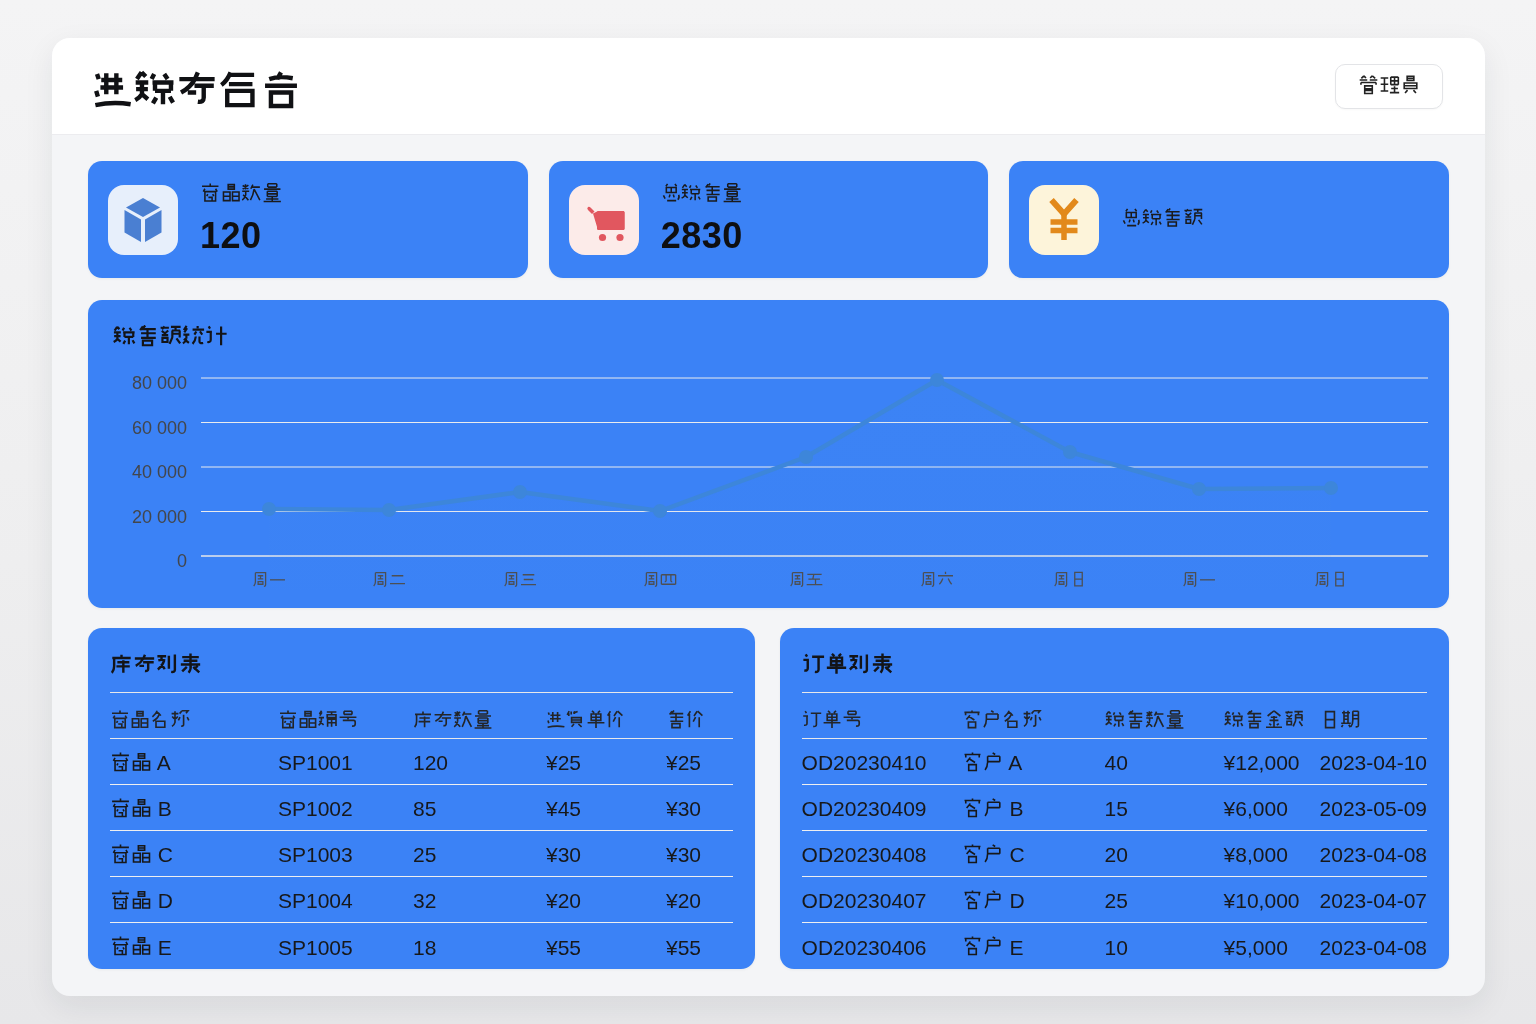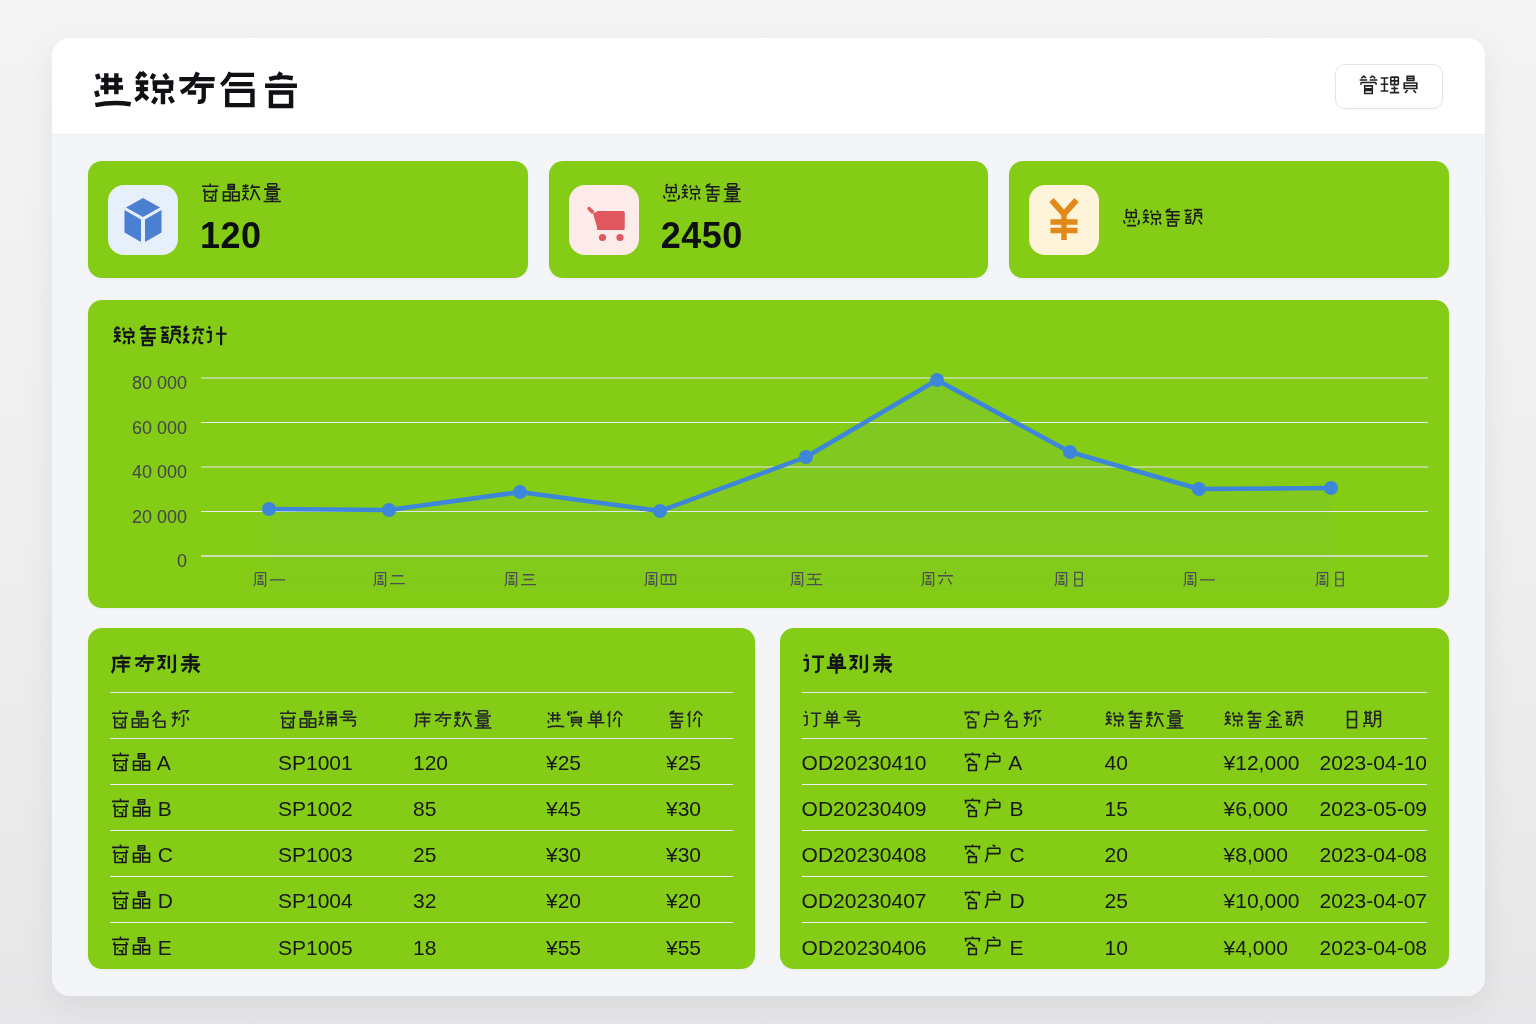--- a/index.html
+++ b/index.html
@@ -10,7 +10,7 @@
 h1{font-size:42px;color:#101114;padding-top:12px}
 .adm{position:absolute;right:42px;top:26px;width:108px;height:45px;background:#fff;border:1px solid #e3e4e7;border-radius:10px;display:flex;align-items:center;justify-content:center;font-size:21px;color:#222;box-shadow:0 1px 2px rgba(0,0,0,0.03)}
 main{padding:26px 36px 0}
-.card{background:#84cc16;border-radius:14px;box-shadow:0 1px 3px rgba(25,30,40,0.05)}
+.card{background:#3b82f6;border-radius:14px;box-shadow:0 1px 3px rgba(25,30,40,0.05)}
 .stats{display:flex;gap:21px}
 .stat{flex:1;height:117px;display:flex;align-items:center;padding-left:20px}
 .ic{width:70px;height:70px;border-radius:16px;flex:0 0 70px}

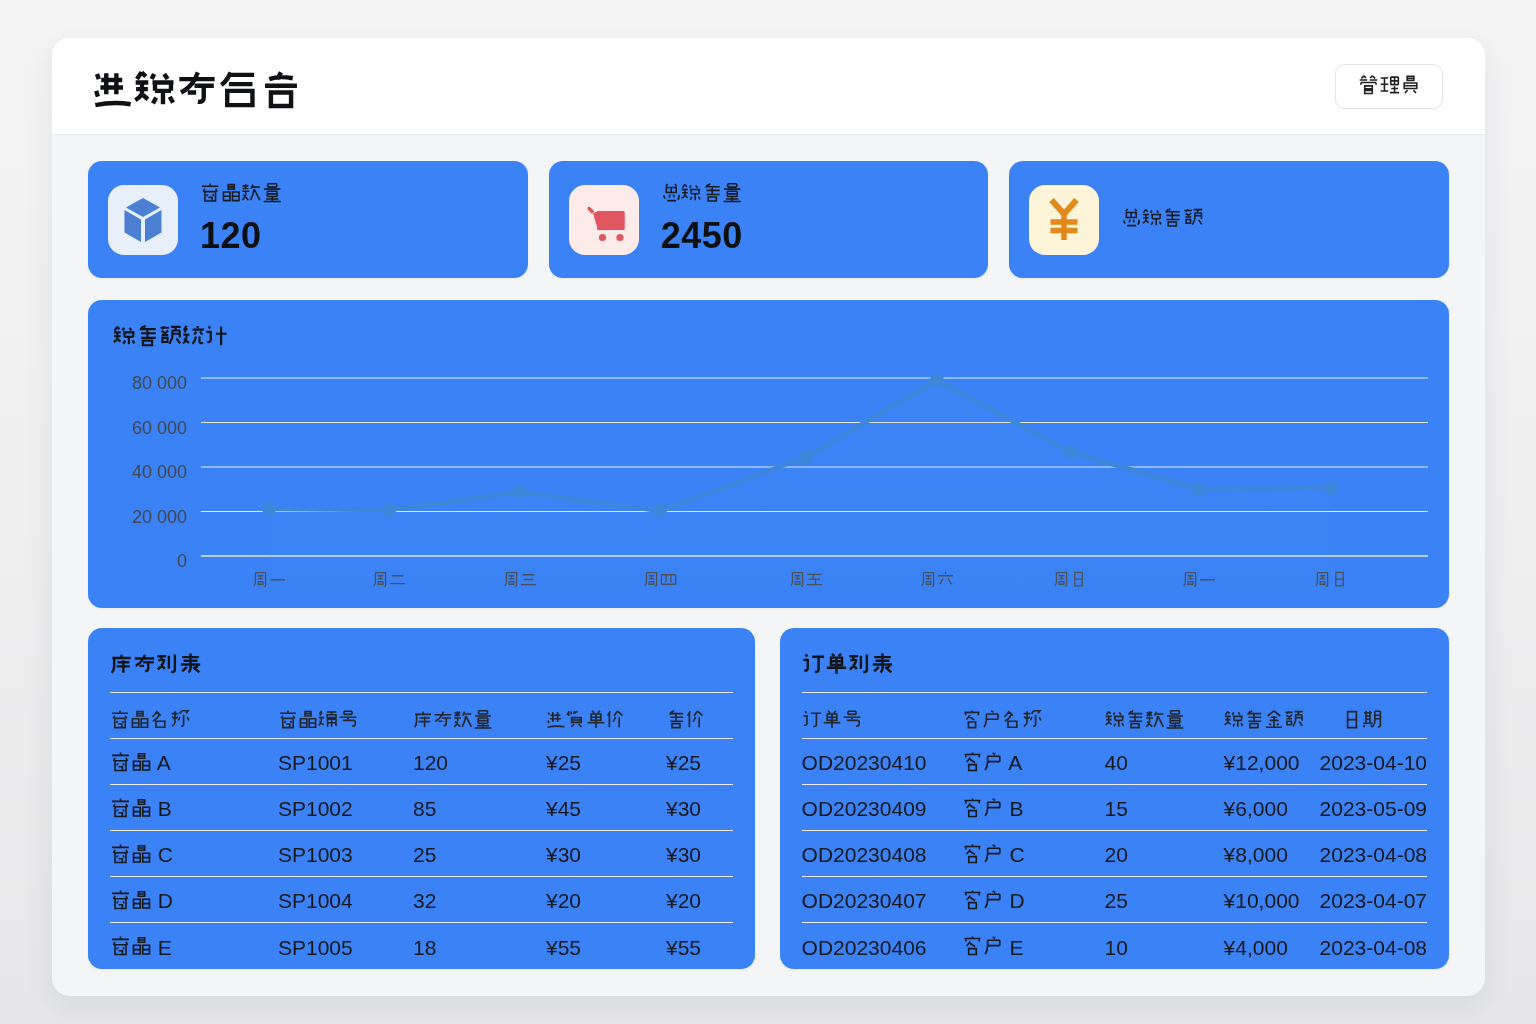--- a/index.html
+++ b/index.html
@@ -229,7 +229,7 @@
                 </svg><svg class="k">
                   <use href="#g11"></use>
                 </svg></span></div>
-            <div class="sv">2450</div>
+            <div class="sv">2830</div>
           </div>
         </div>
         <div class="card stat">

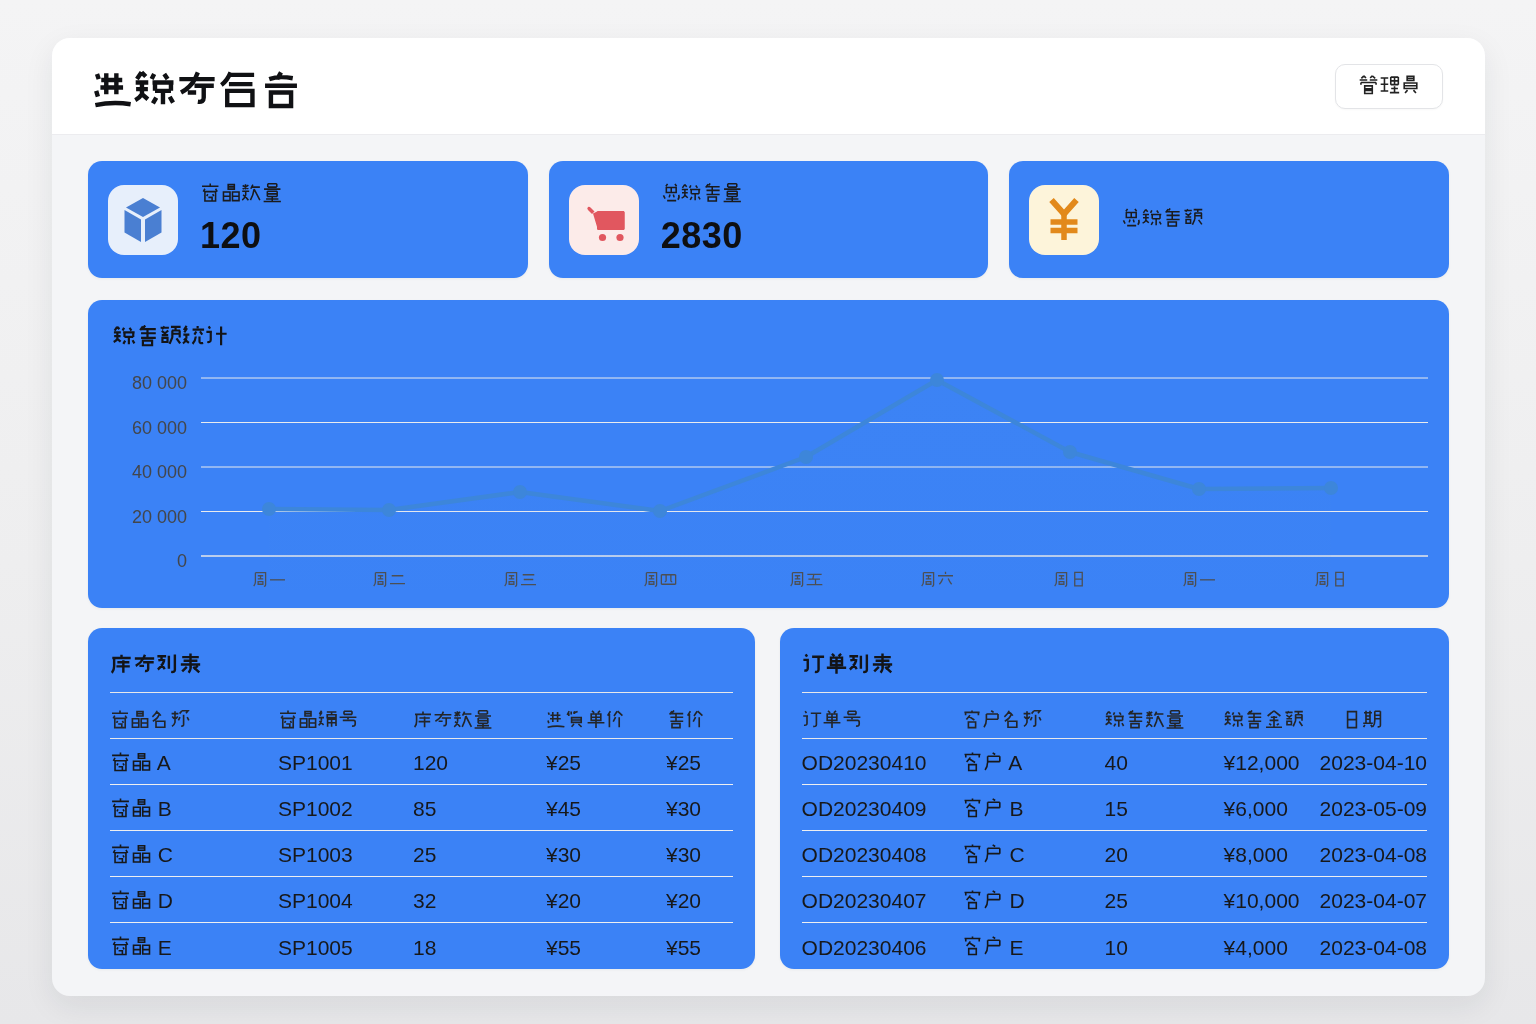--- a/index.html
+++ b/index.html
@@ -32,7 +32,7 @@
 .thead svg.k{stroke-width:8.2}
 .tbody .tr{border-bottom:1px solid #eeeff1;padding-top:3px;grid-template-columns:var(--gtc)}
 .tbody .tr:last-child{border-bottom:none}
-.rgt{display:block;text-align:center}
+.rgt{display:block;text-align:left}
 </style></head>
 <body>
 <svg style="position:absolute;width:0;height:0;overflow:hidden" aria-hidden="true">

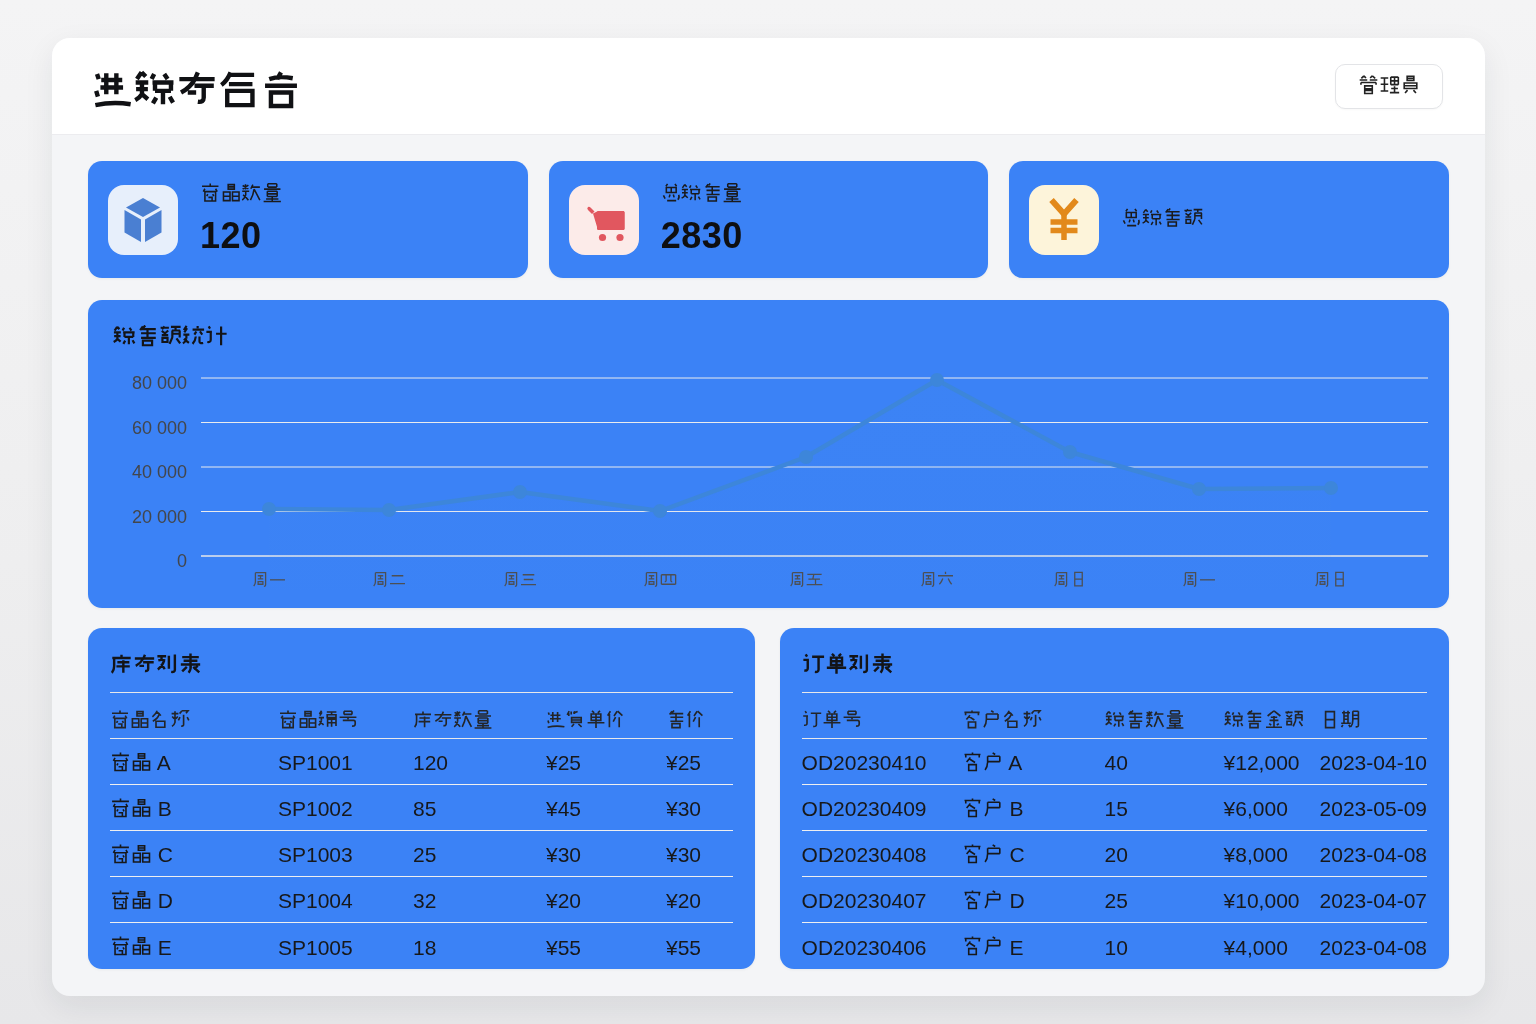--- a/index.html
+++ b/index.html
@@ -575,7 +575,7 @@
                     <use href="#g37"></use>
                   </svg></span> E</div>
               <div>10</div>
-              <div>¥4,000</div>
+              <div>¥5,000</div>
               <div>
                 <span class="rgt">2023-04-08</span>
               </div>

